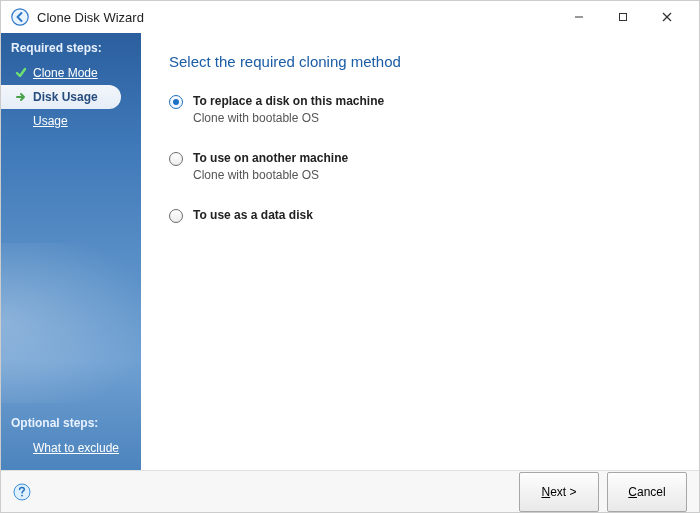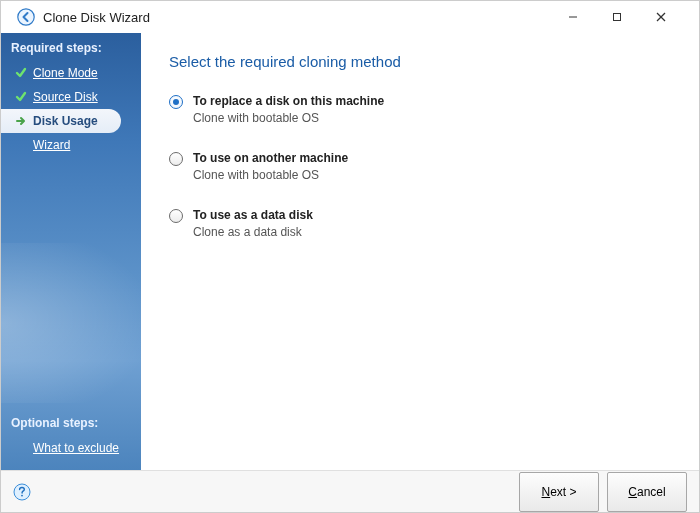--- a/index.html
+++ b/index.html
@@ -5,7 +5,7 @@
     * { margin: 0; padding: 0; box-sizing: border-box; }
     html, body { width: 700px; height: 513px; font-family: 'Segoe UI', Tahoma, sans-serif; font-size: 12px; overflow: hidden; background: #fff; }
     .window { width: 700px; height: 513px; border: 1px solid #ccc; display: flex; flex-direction: column; background: #fff; }
-    .titlebar { height: 32px; display: flex; align-items: center; padding: 0 16px; background: #fff; }
+    .titlebar { height: 32px; display: flex; align-items: center; padding: 0 10px; background: #fff; }
     .titlebar-icon { width: 18px; height: 18px; margin-right: 8px; display: flex; align-items: center; justify-content: center; }
     .titlebar-title { flex: 1; font-size: 13px; color: #222; }
     .win-controls { display: flex; }

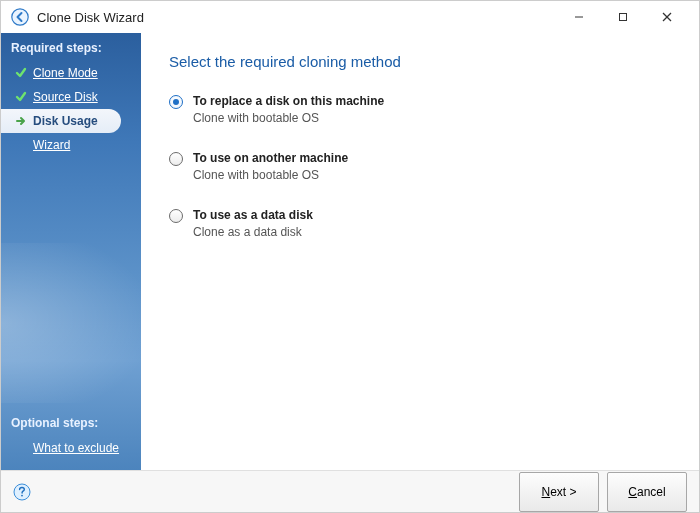--- a/index.html
+++ b/index.html
@@ -80,14 +80,6 @@
           </span>
           <span class="label">Clone Mode</span>
         </li>
-        <li class="side-item">
-          <span class="check-ico">
-            <svg width="12" height="12" viewBox="0 0 12 12">
-                <path d="M2 6 L5 9 L10 2" fill="none" stroke="#6ee36e" stroke-width="2.4" stroke-linecap="round" stroke-linejoin="round"></path>
-              </svg>
-          </span>
-          <span class="label">Source Disk</span>
-        </li>
         <li class="side-item active">
           <span class="check-ico">
             <svg width="12" height="12" viewBox="0 0 12 12">

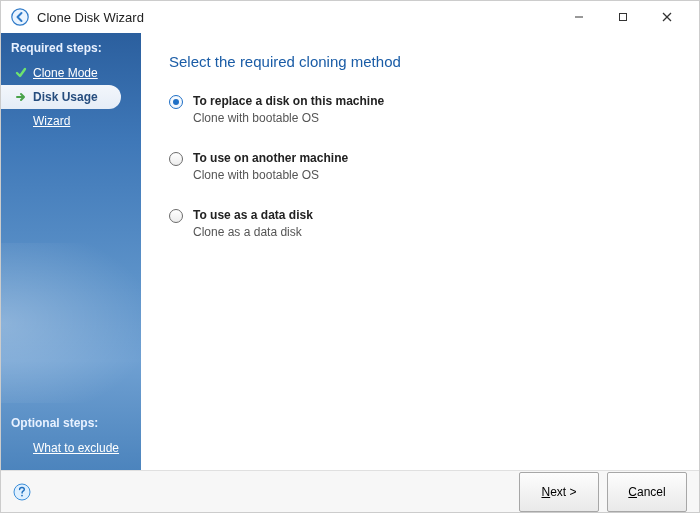--- a/index.html
+++ b/index.html
@@ -89,7 +89,7 @@
           <span class="label">Disk Usage</span>
         </li>
         <li class="side-item" style="padding-left:32px;">
-          <span class="label">Wizard</span>
+          <span class="label">Usage</span>
         </li>
       </ul>
       <div class="side-spacer"></div>

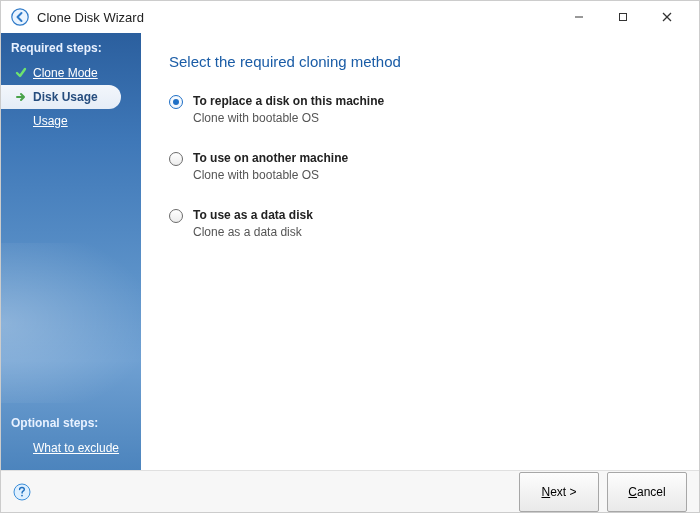--- a/index.html
+++ b/index.html
@@ -124,7 +124,6 @@
         <div class="radio"></div>
         <div>
           <div class="opt-title">To use as a data disk</div>
-          <div class="opt-desc">Clone as a data disk</div>
         </div>
       </div>
     </div>

